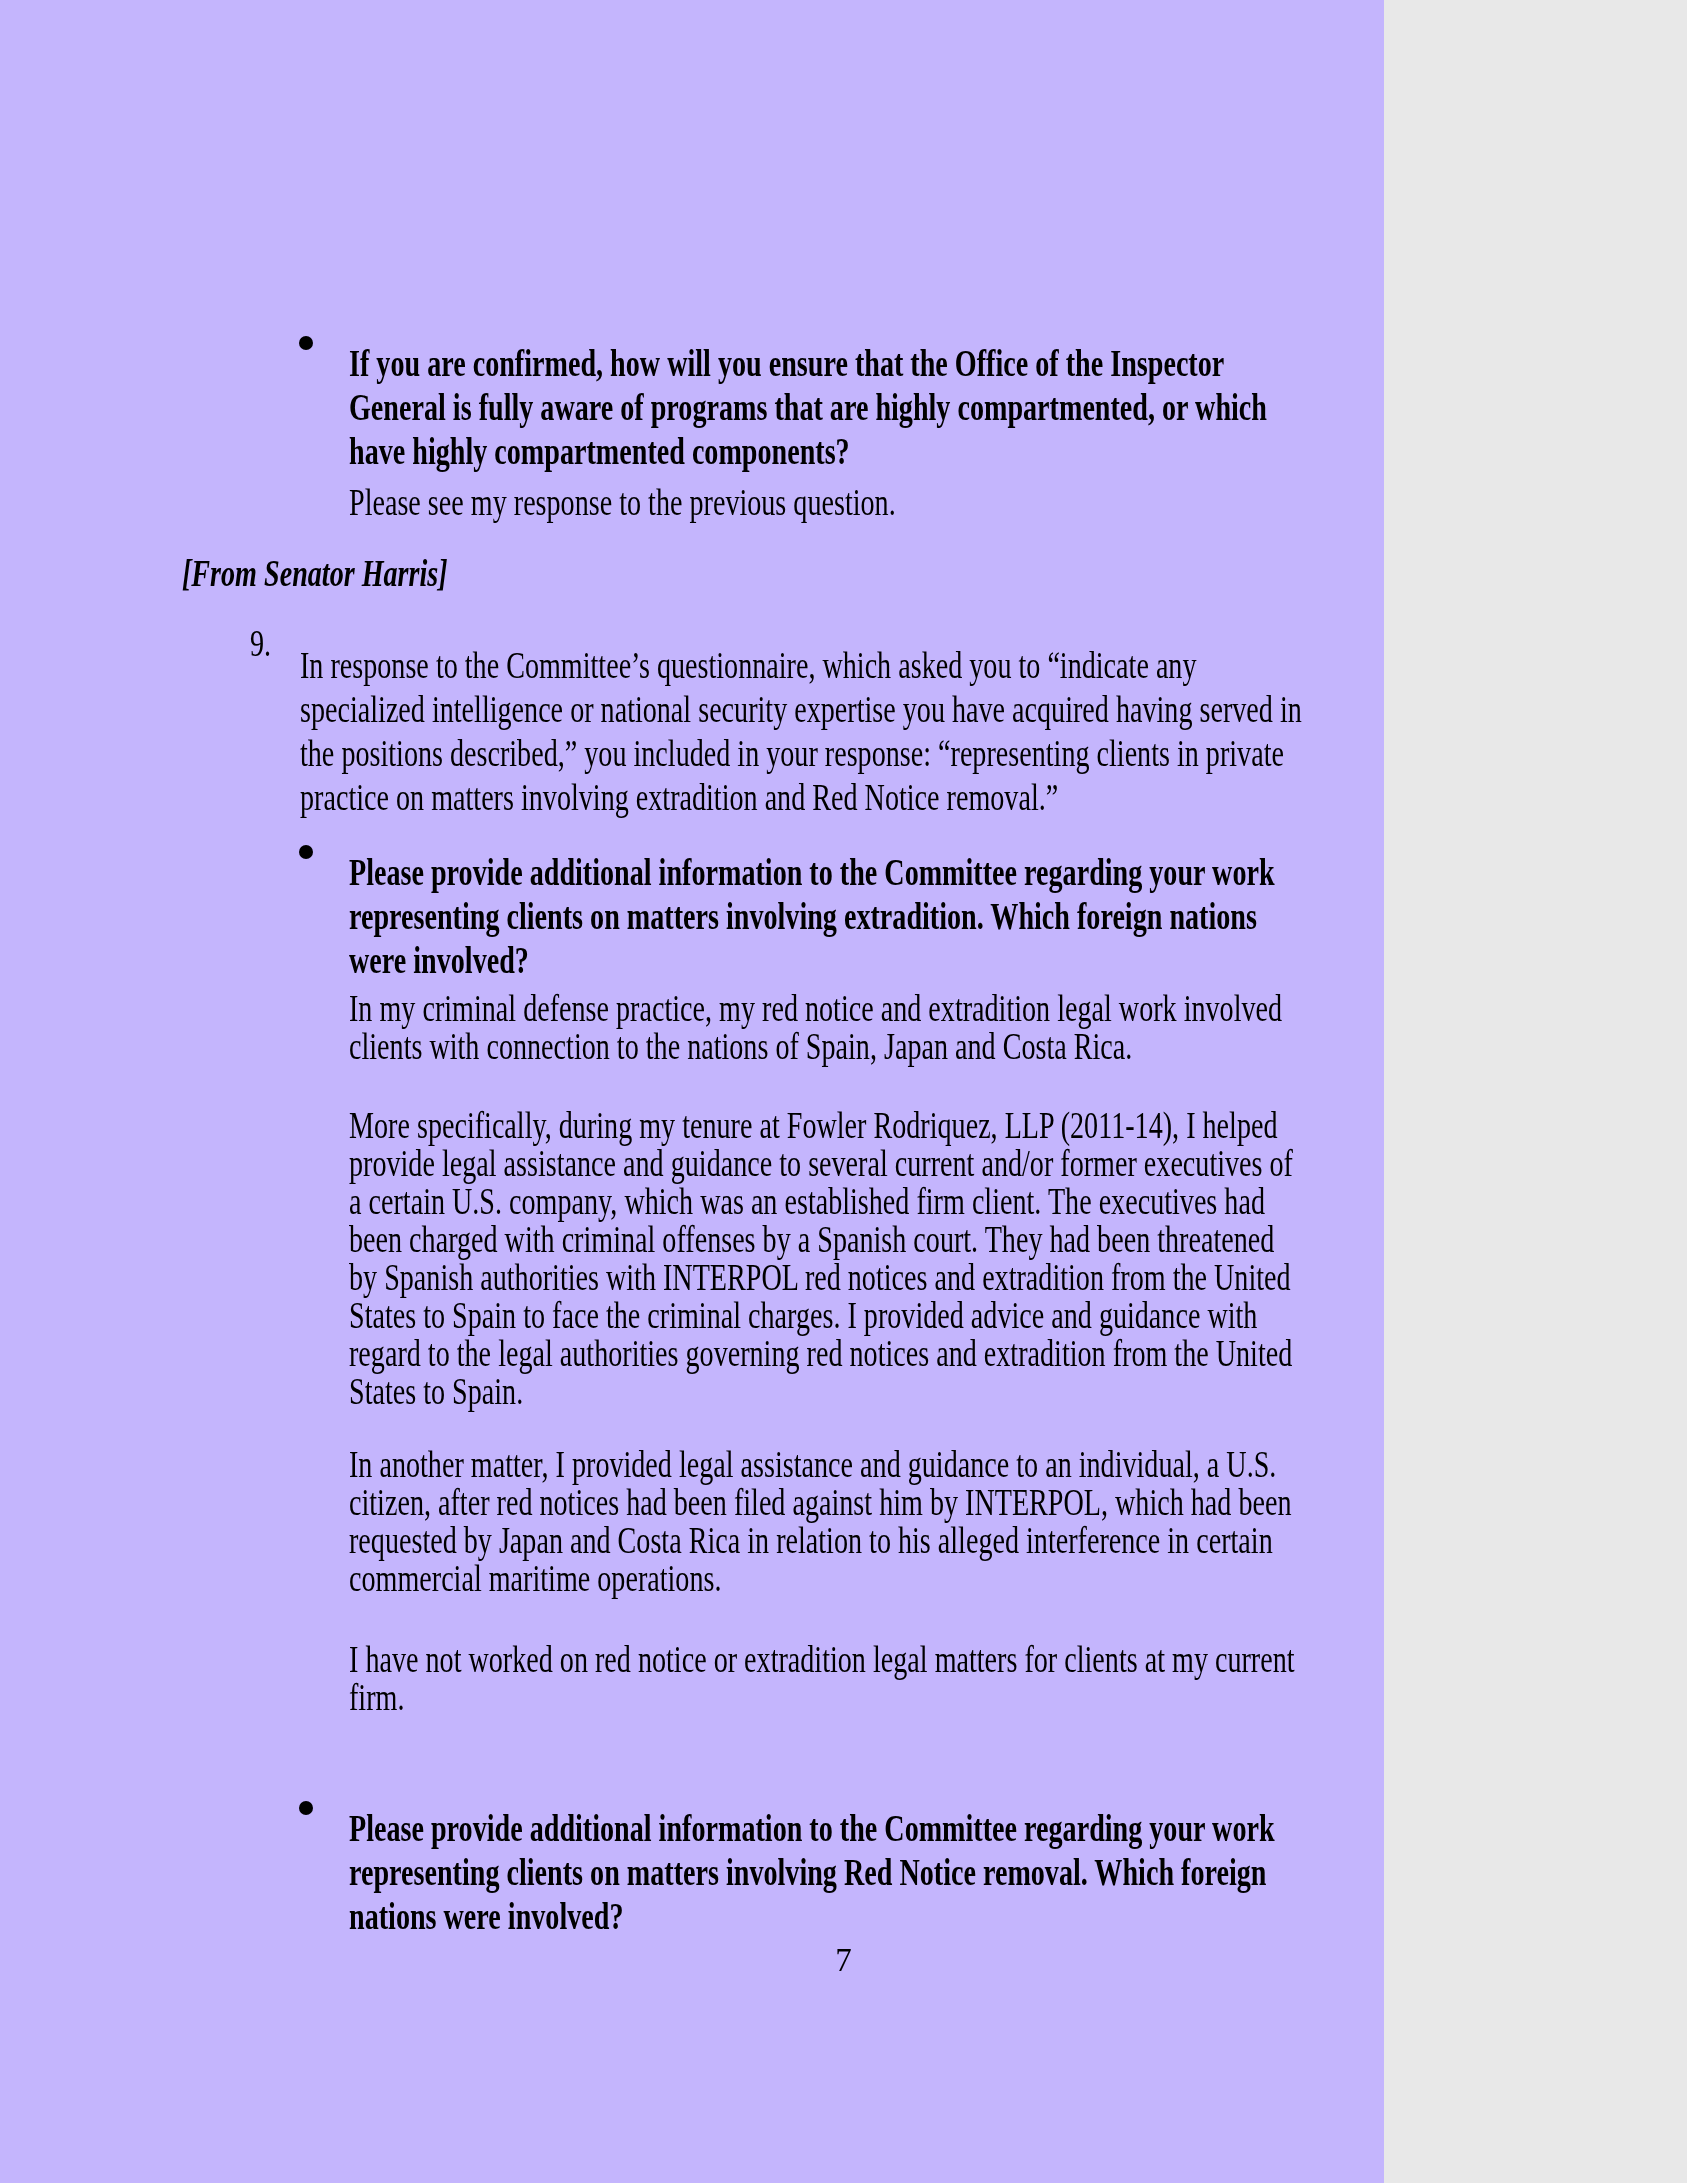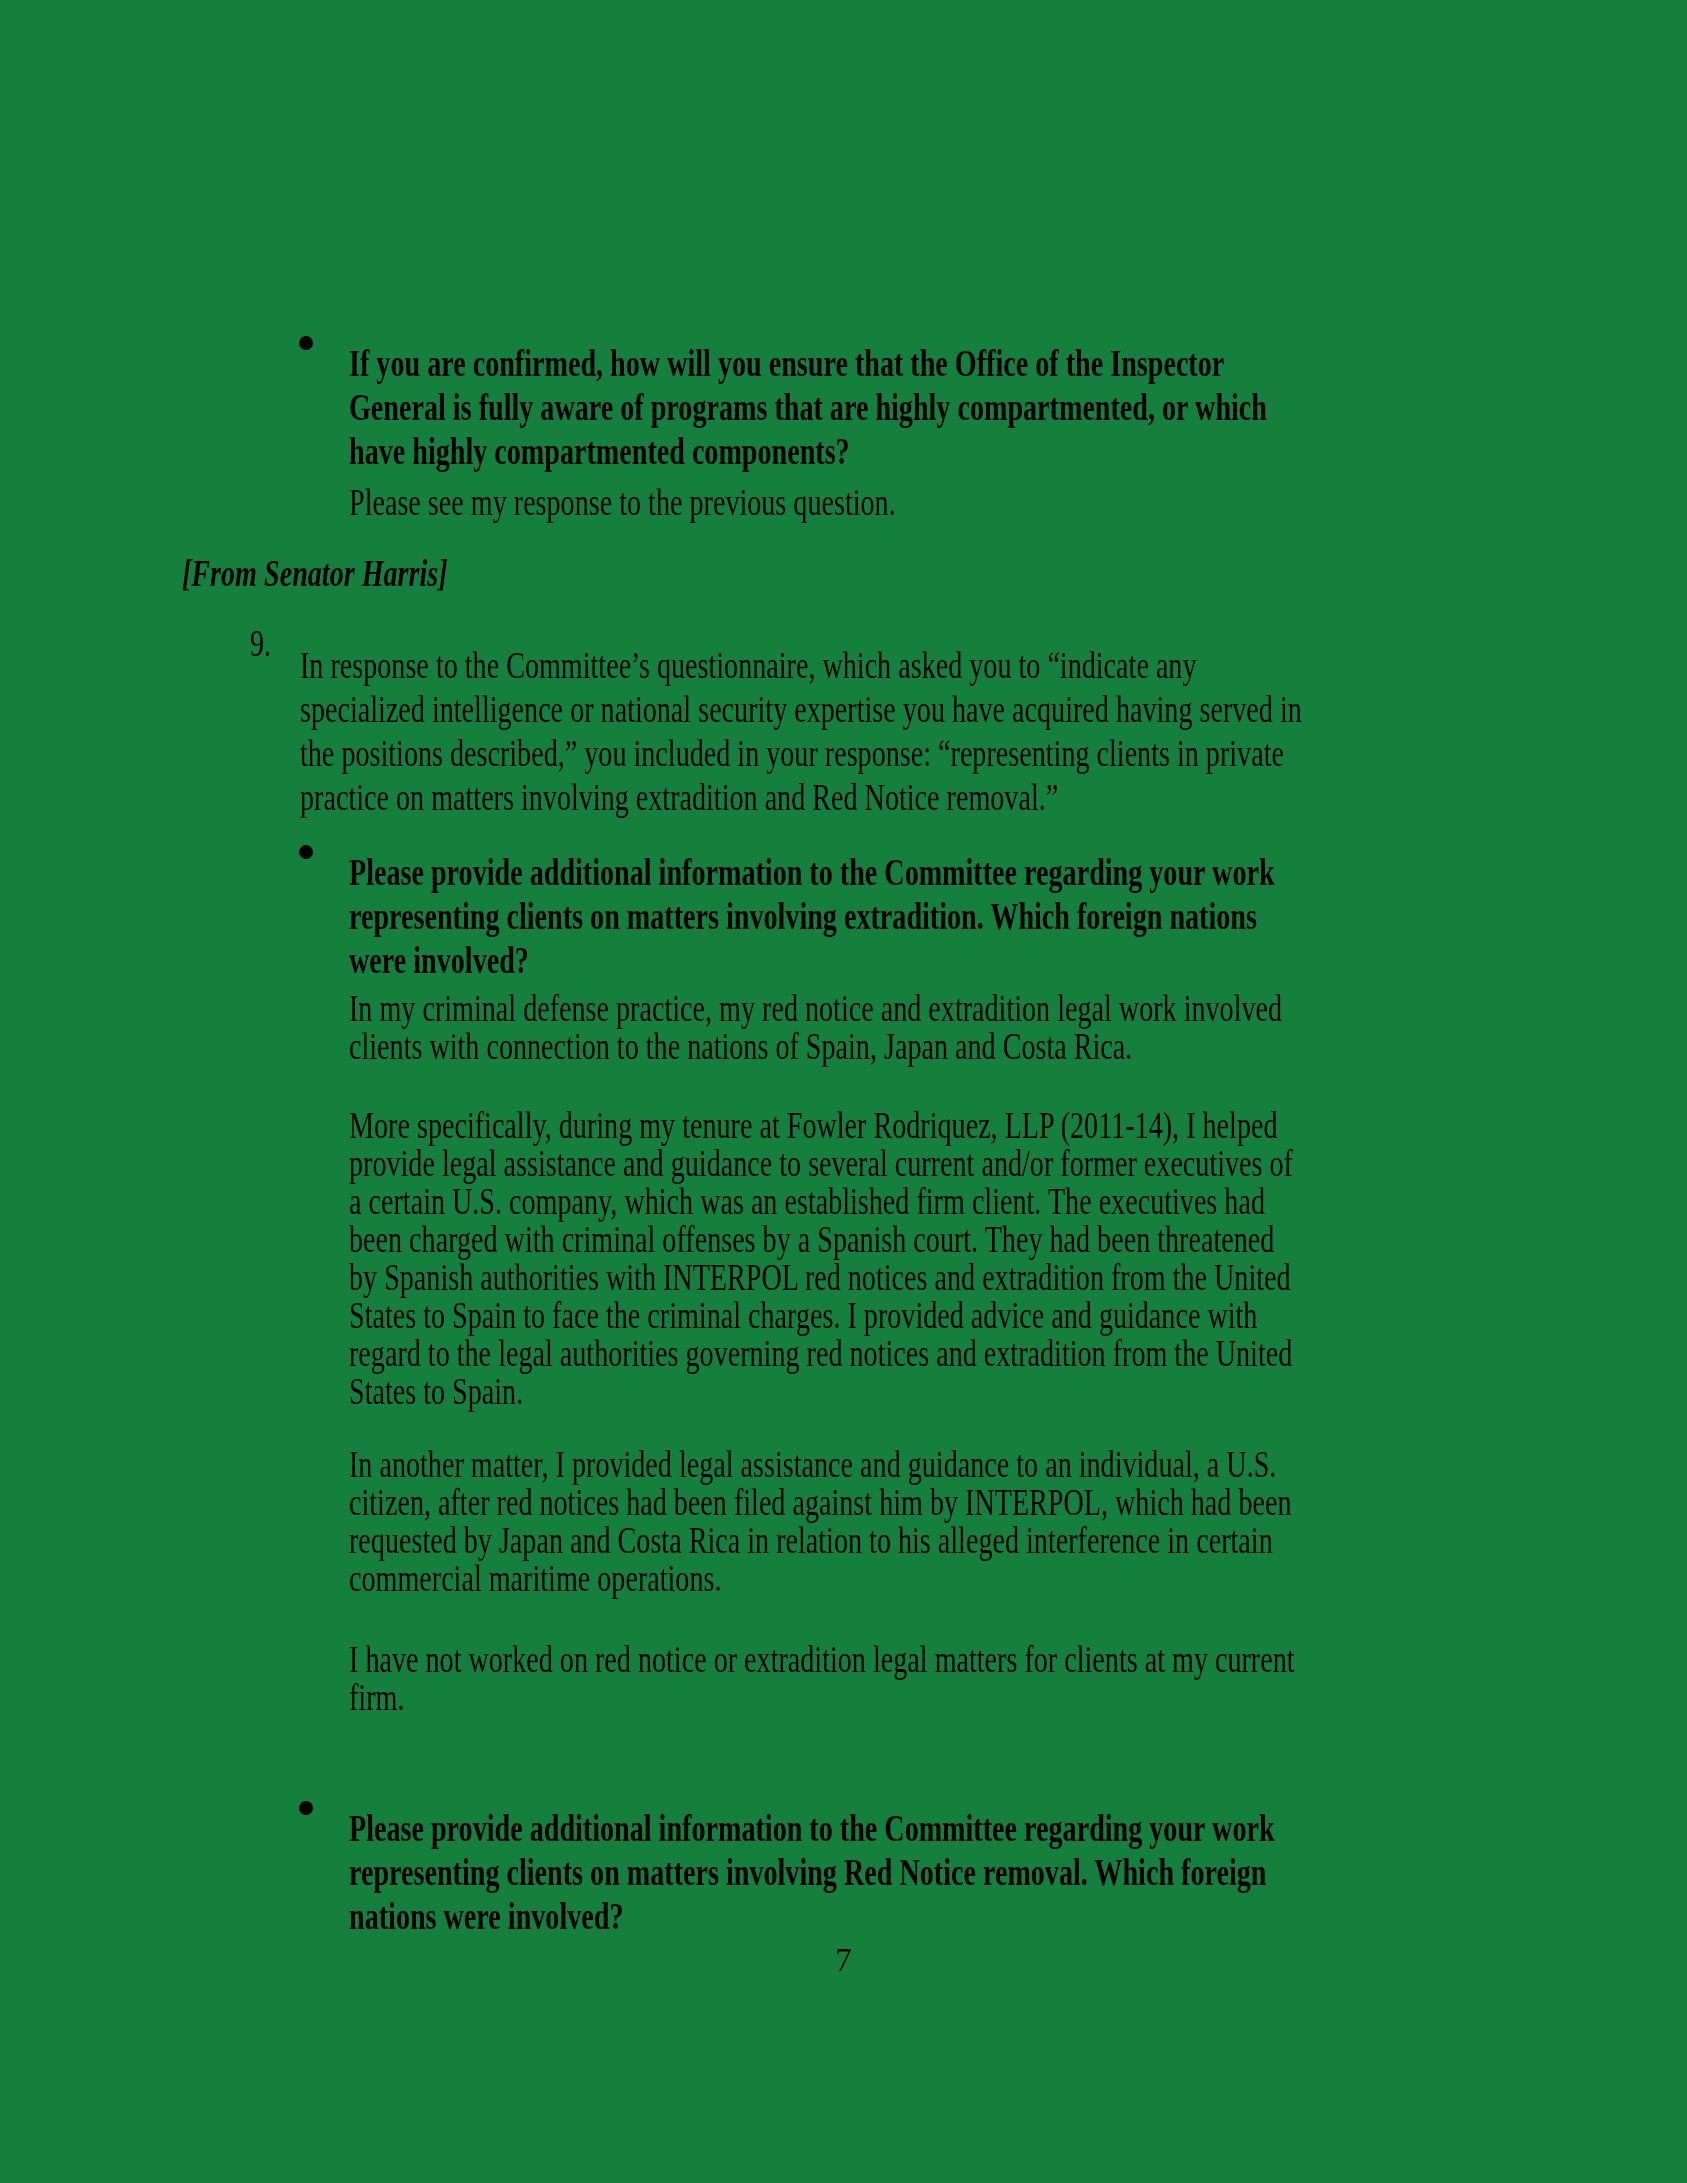--- a/index.html
+++ b/index.html
@@ -5,9 +5,9 @@
   html,body{margin:0;padding:0;background:#e8e8e8;}
   #page{
     position:relative;
-    width:1687px;
+    width:1384px;
     height:2183px;
-    background:#15803d;
+    background:#c4b5fd;
     overflow:hidden;
     font-family:"Liberation Serif","DejaVu Serif",serif;
     color:#000000;

